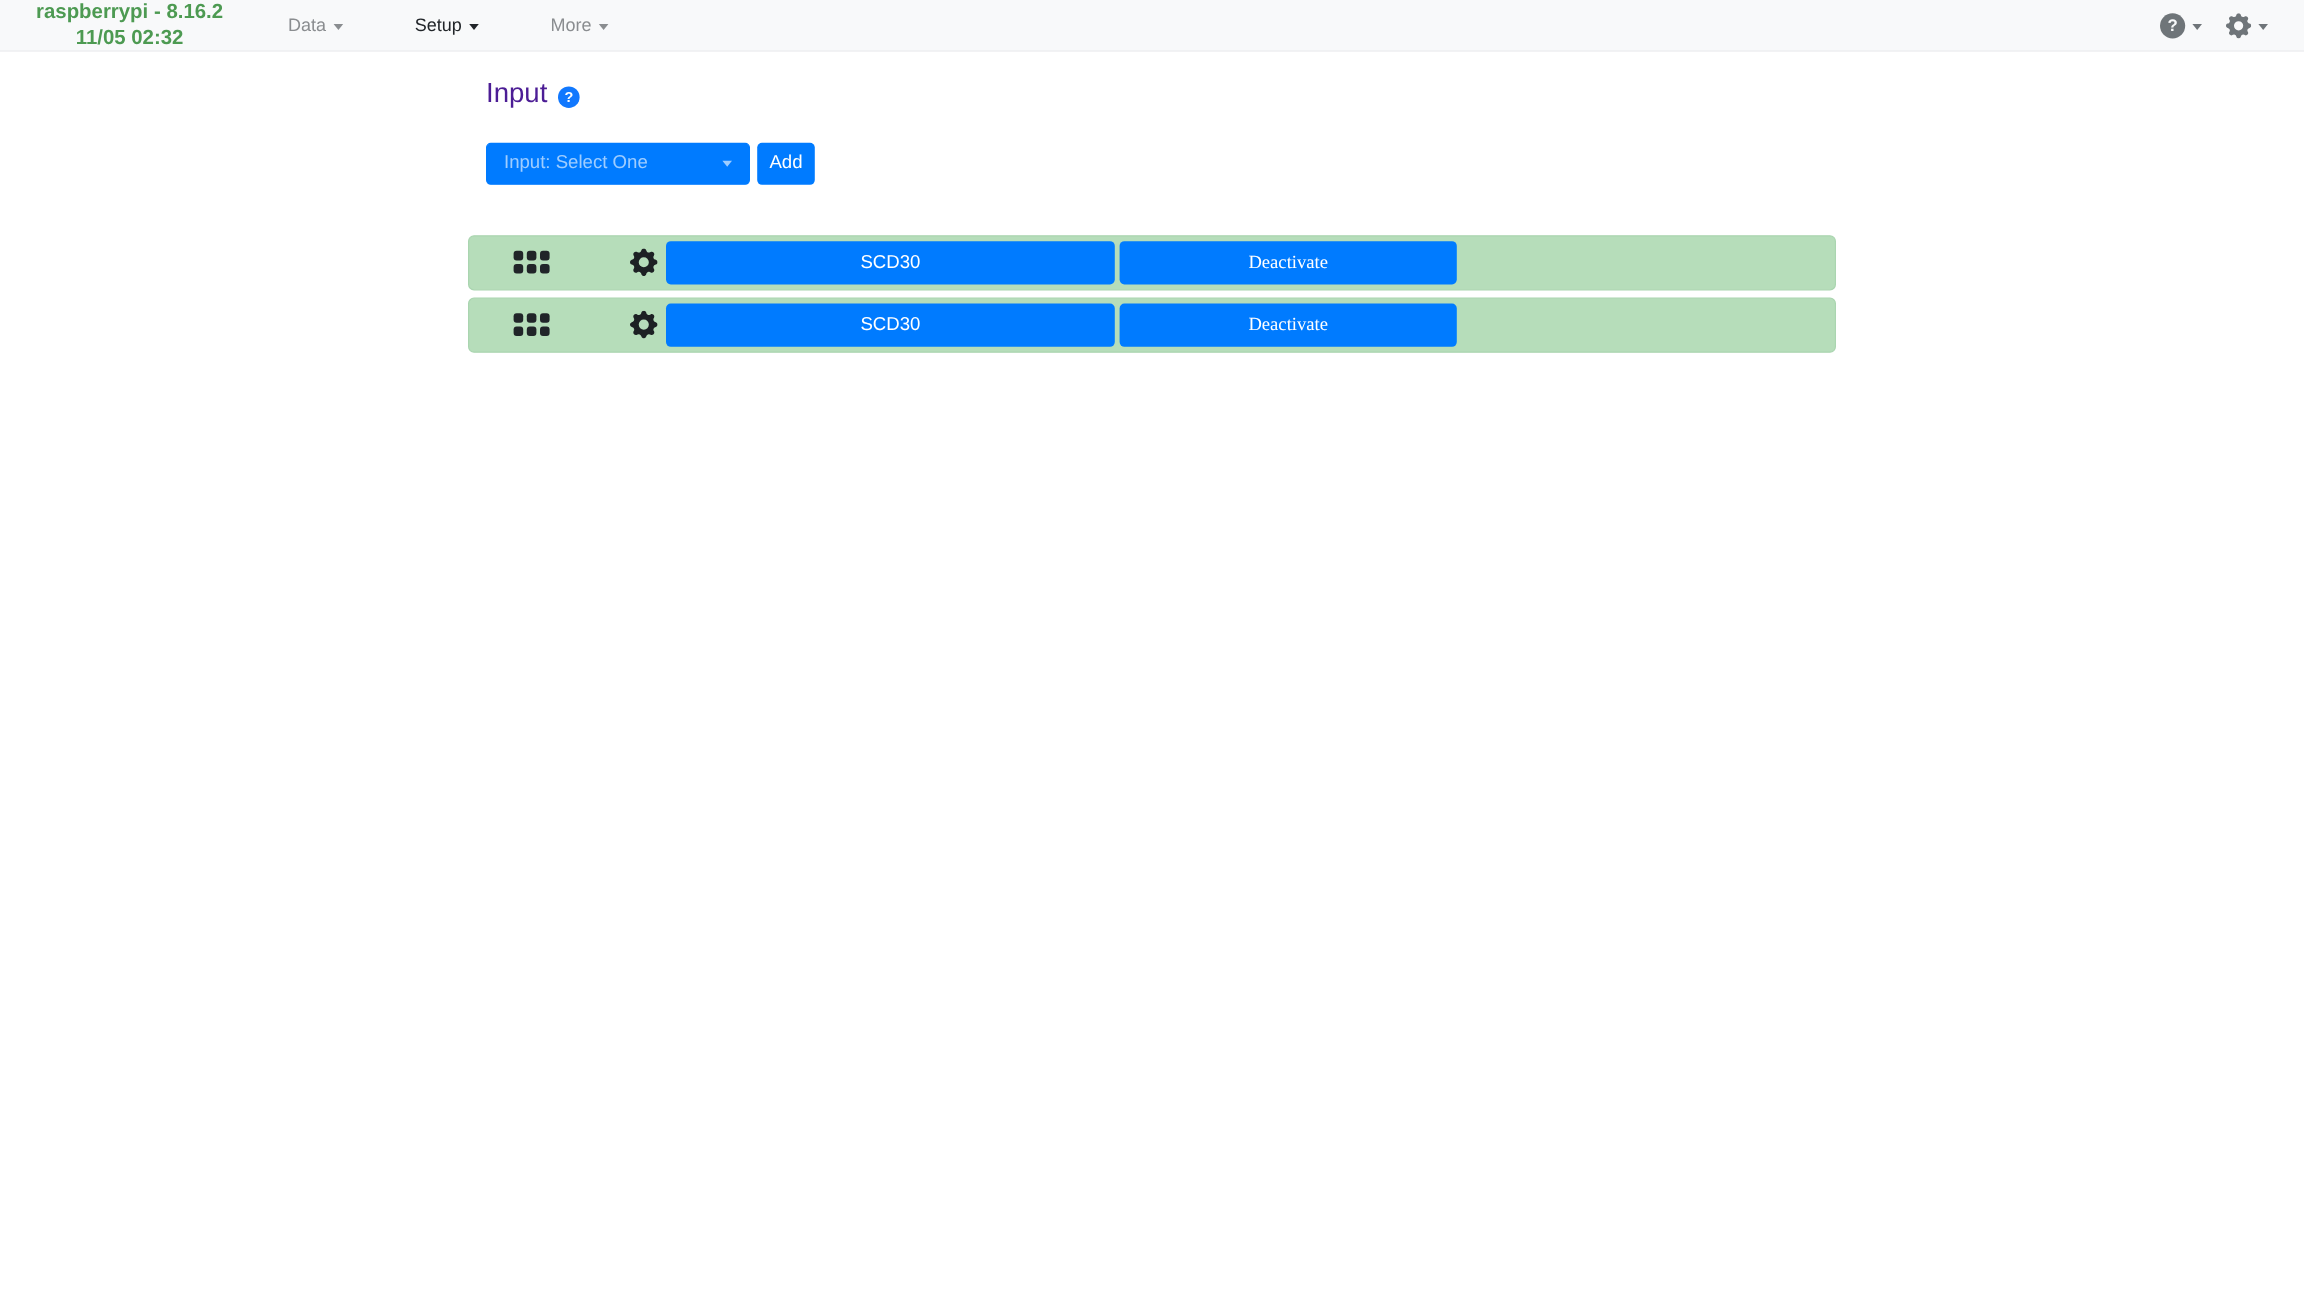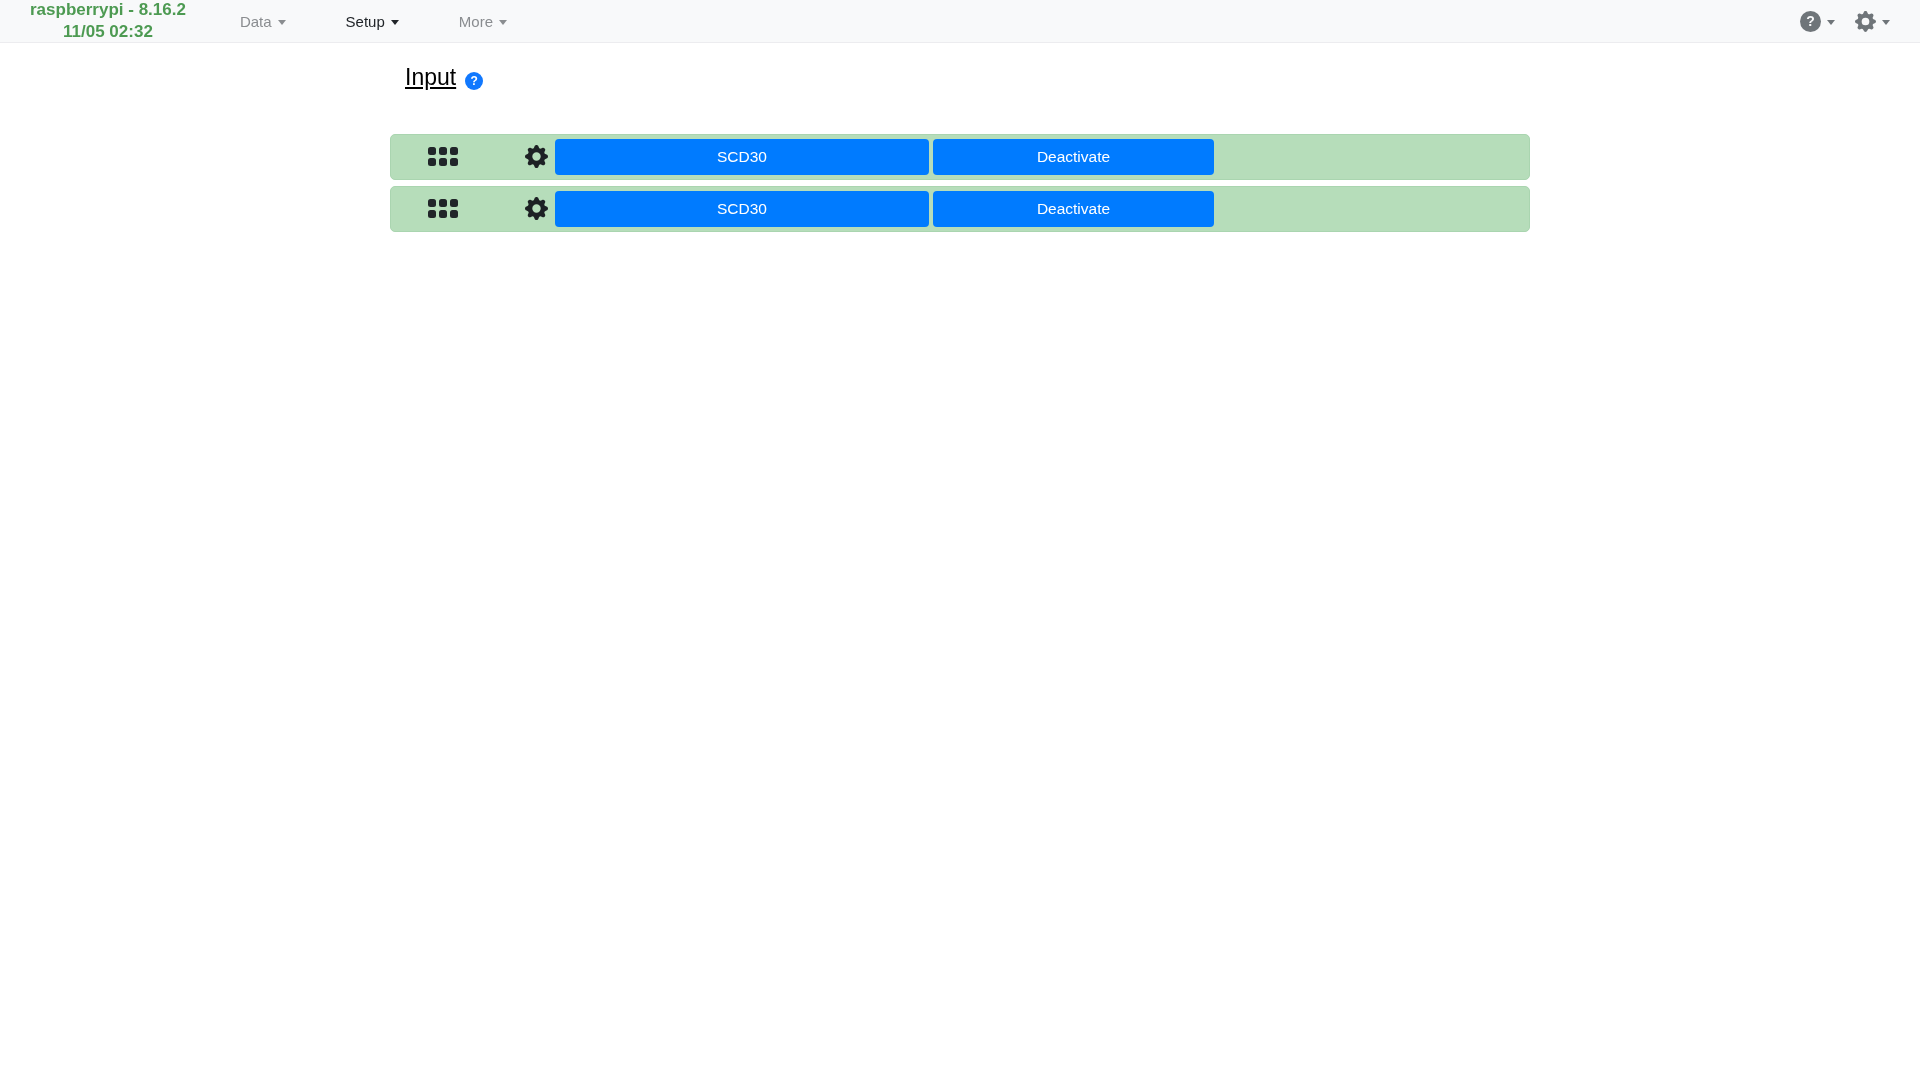--- a/index.html
+++ b/index.html
@@ -75,9 +75,8 @@
     margin:0;
     font-size:23px;
     font-weight:400;
-    color:#000000;
+    color:#4c1d95;
     line-height:1.2;
-    text-decoration:underline;
   }
   .help-badge {
     width:18px; height:18px;

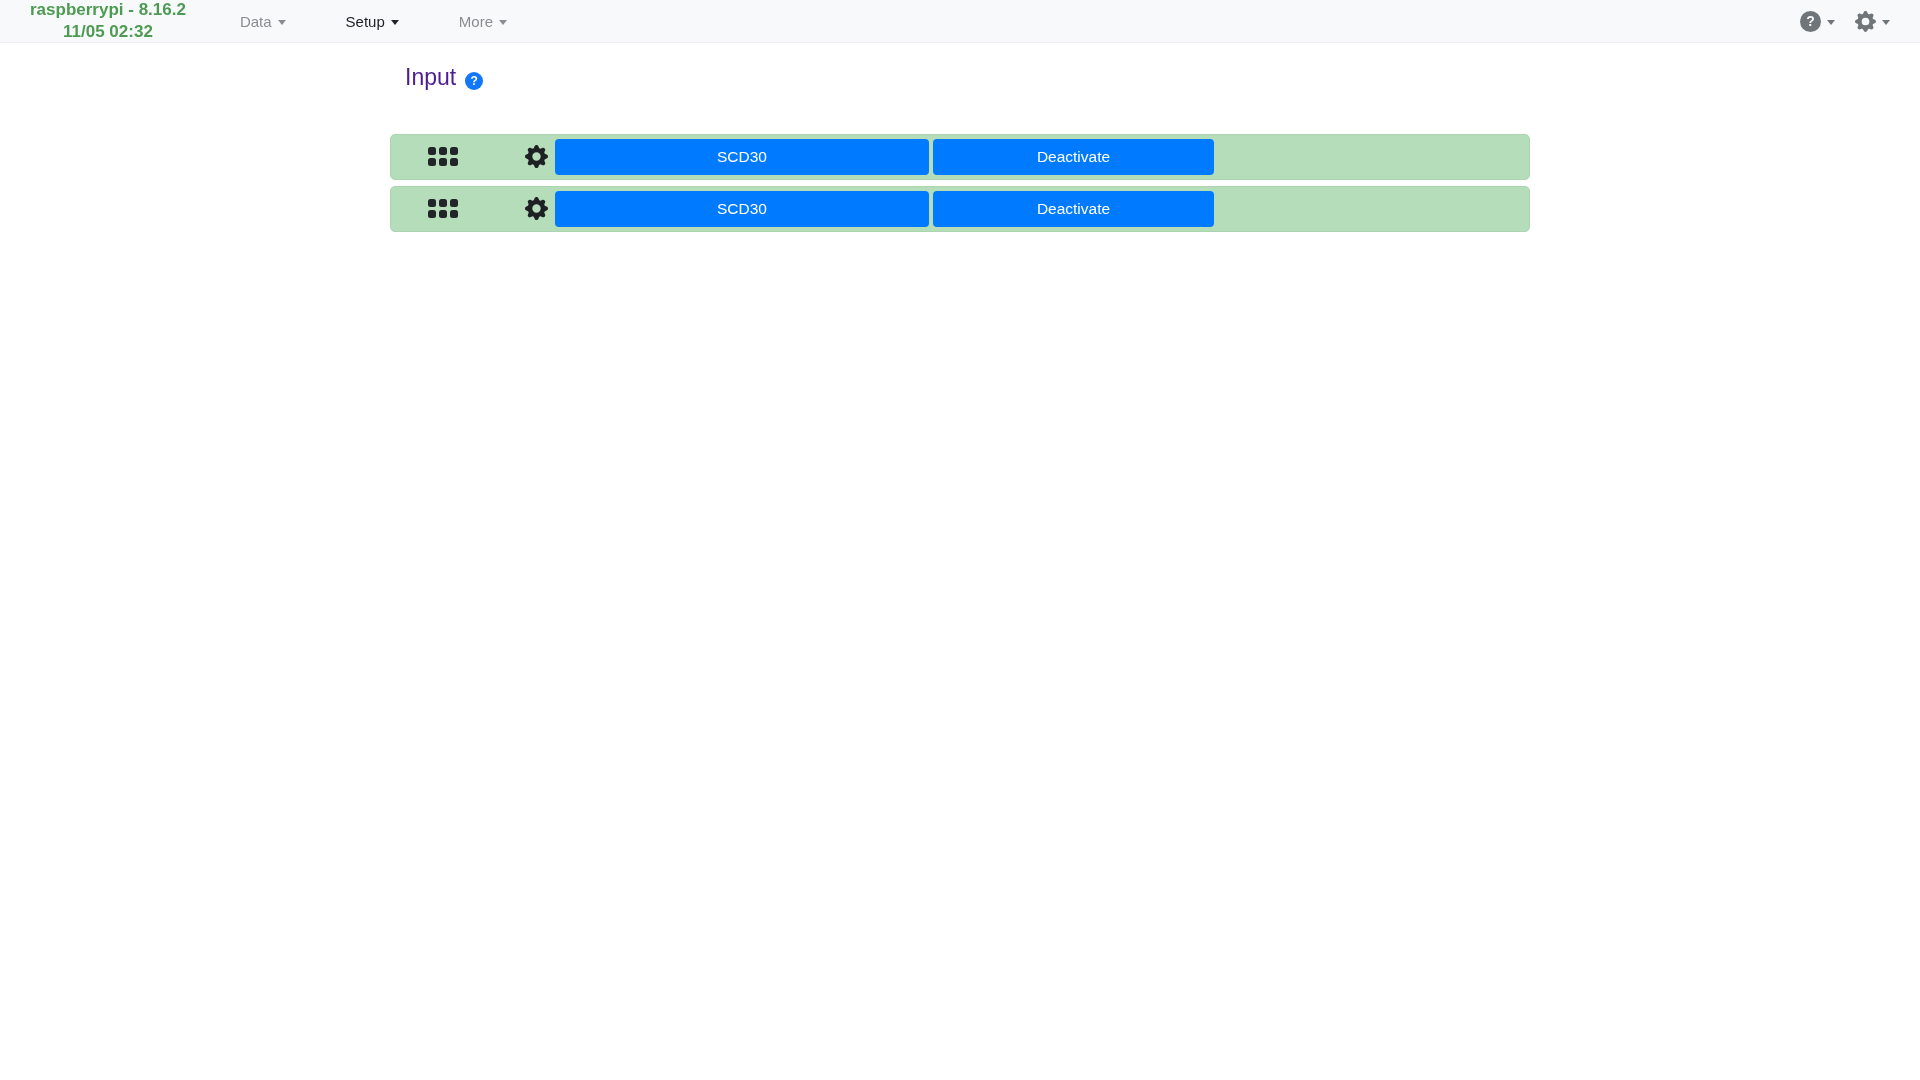--- a/index.html
+++ b/index.html
@@ -202,6 +202,13 @@
     <span class="help-badge">?</span>
   </div>
 
+  <div class="add-form">
+    <div class="input-select">
+      <span>Input: Select One</span>
+      <span class="select-caret"></span>
+    </div>
+    <button class="btn-blue add-btn">Add</button>
+  </div>
 
   <div class="input-list">
 

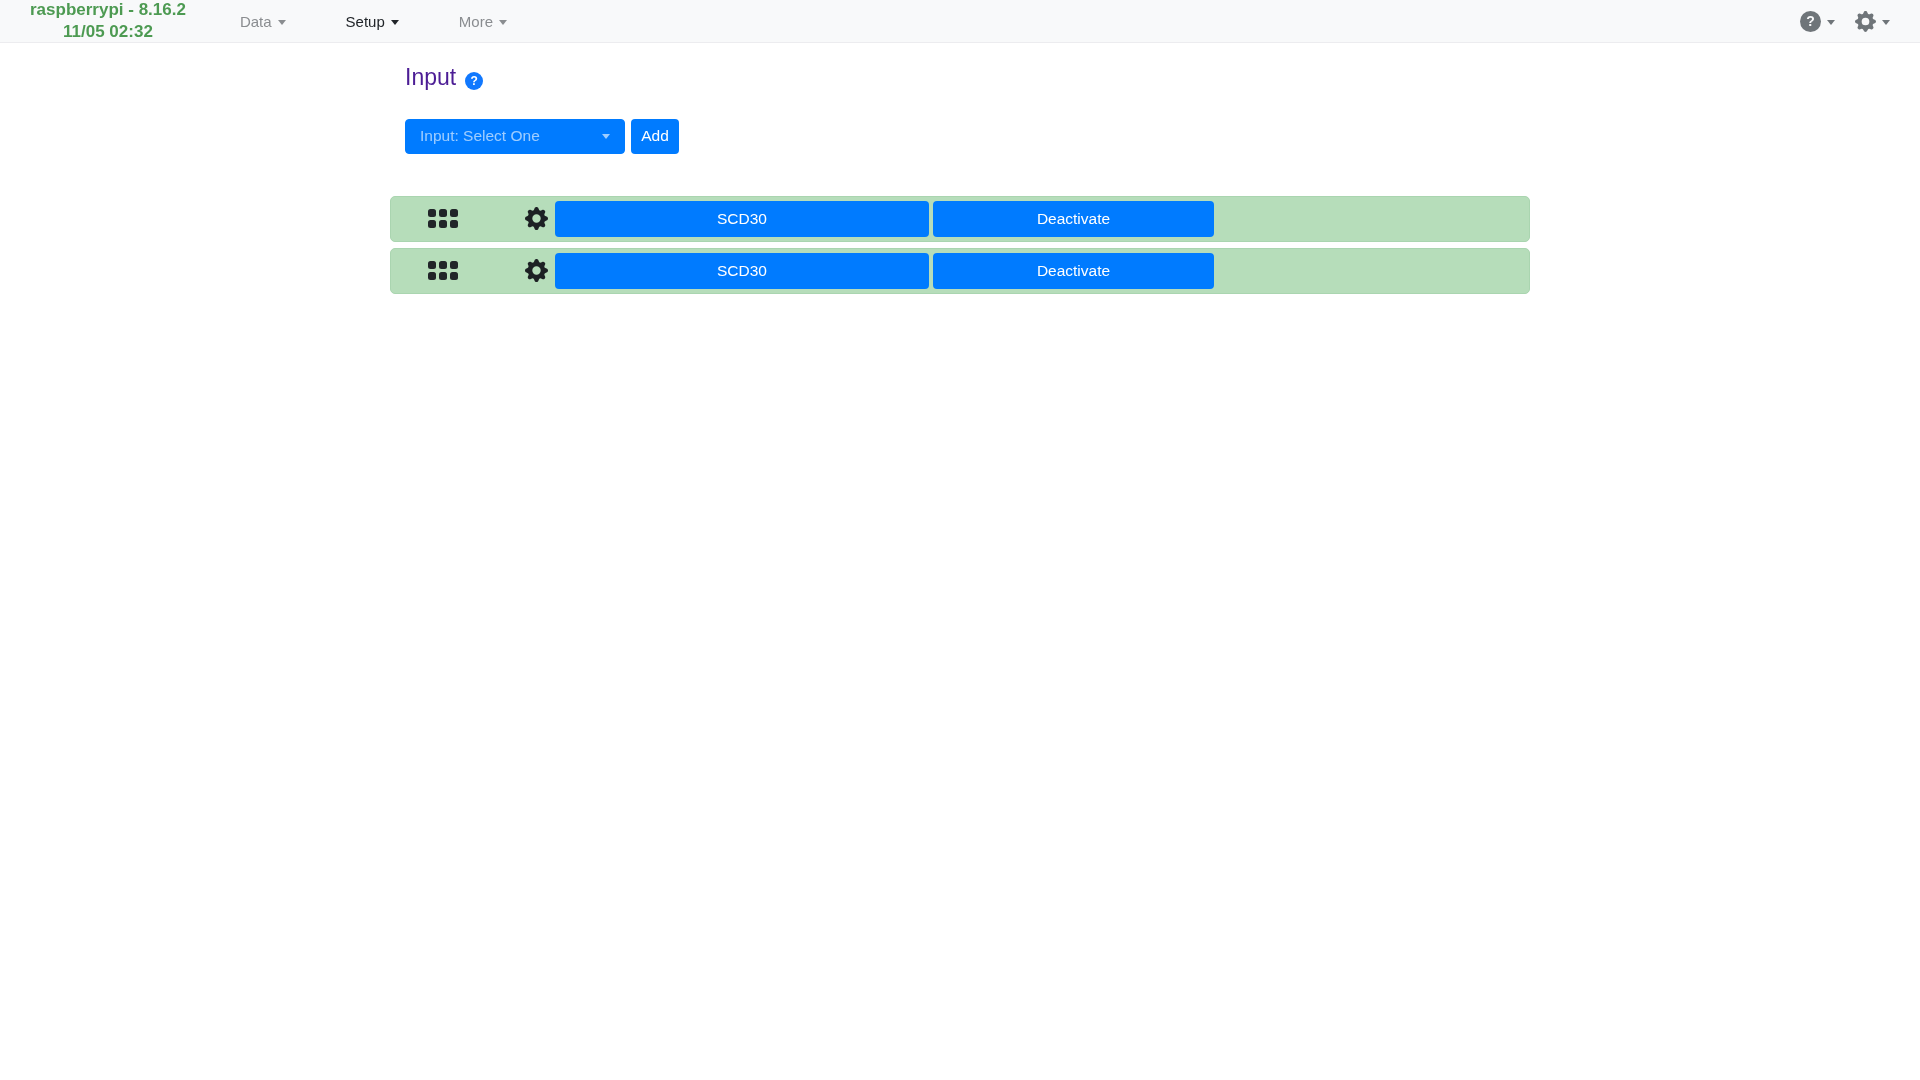--- a/index.html
+++ b/index.html
@@ -155,7 +155,7 @@
     padding:0 12px;
   }
   .device-btn { margin-left:7px; width:374px; height:36px; }
-  .action-btn { margin-left:4px; width:281px; height:36px; }
+  .action-btn { margin-left:4px; width:281px; height:36px;font-family:Liberation Serif, serif; }
 </style>
 </head>
 <body>

